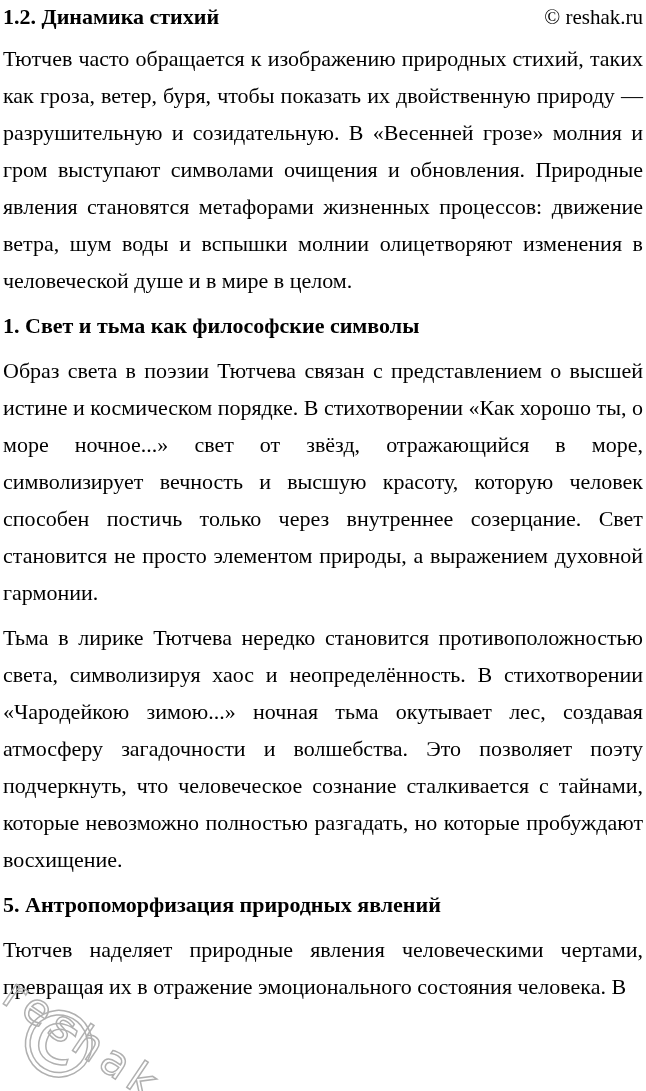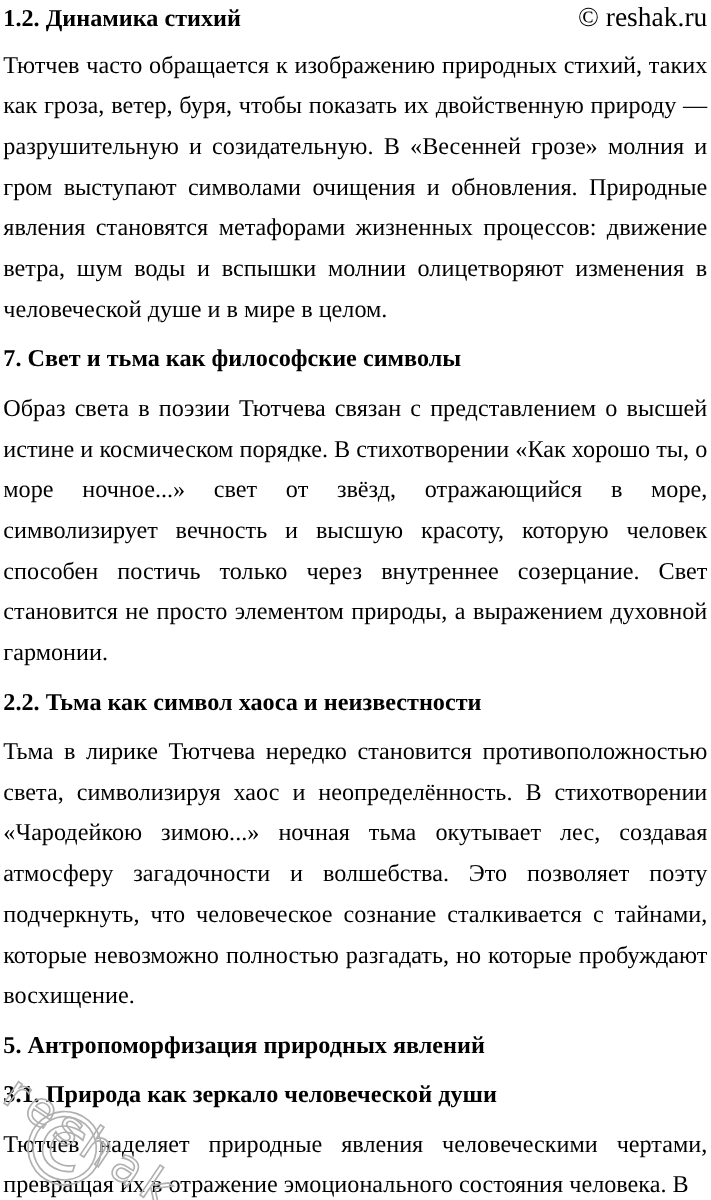--- a/index.html
+++ b/index.html
@@ -31,7 +31,7 @@
     font-size: 22px;
   }
   .h-copy {
-    font-size: 25px;
+    font-size: 21px;
   }
   .para {
     margin: 0 0 8px 0;

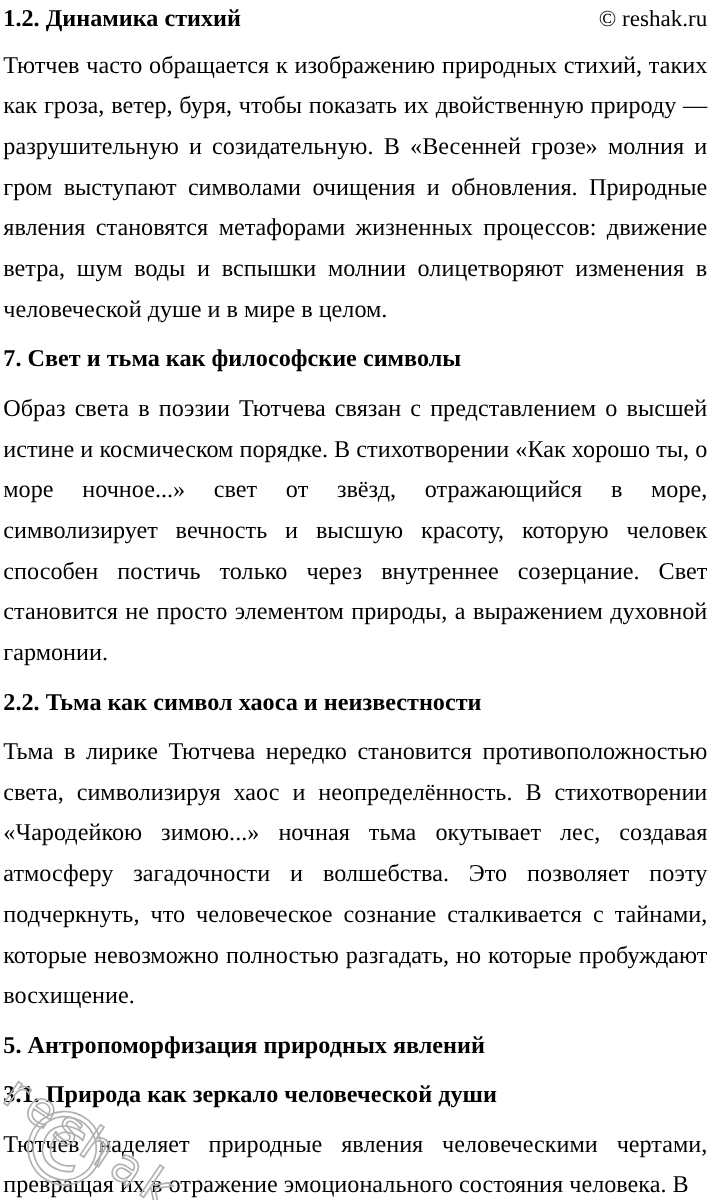--- a/index.html
+++ b/index.html
@@ -83,7 +83,7 @@
 
   <p class="para">Тютчев часто обращается к изображению природных стихий, таких как гроза, ветер, буря, чтобы показать их двойственную природу — разрушительную и созидательную. В «Весенней грозе» молния и гром выступают символами очищения и обновления. Природные явления становятся метафорами жизненных процессов: движение ветра, шум воды и вспышки молнии олицетворяют изменения в человеческой душе и в мире в целом.</p>
 
-  <h2 class="heading">7. Свет и тьма как философские символы</h2>
+  <h2 class="heading">1. Свет и тьма как философские символы</h2>
 
 
   <p class="para">Образ света в поэзии Тютчева связан с представлением о высшей истине и космическом порядке. В стихотворении «Как хорошо ты, о море ночное...» свет от звёзд, отражающийся в море, символизирует вечность и высшую красоту, которую человек способен постичь только через внутреннее созерцание. Свет становится не просто элементом природы, а выражением духовной гармонии.</p>

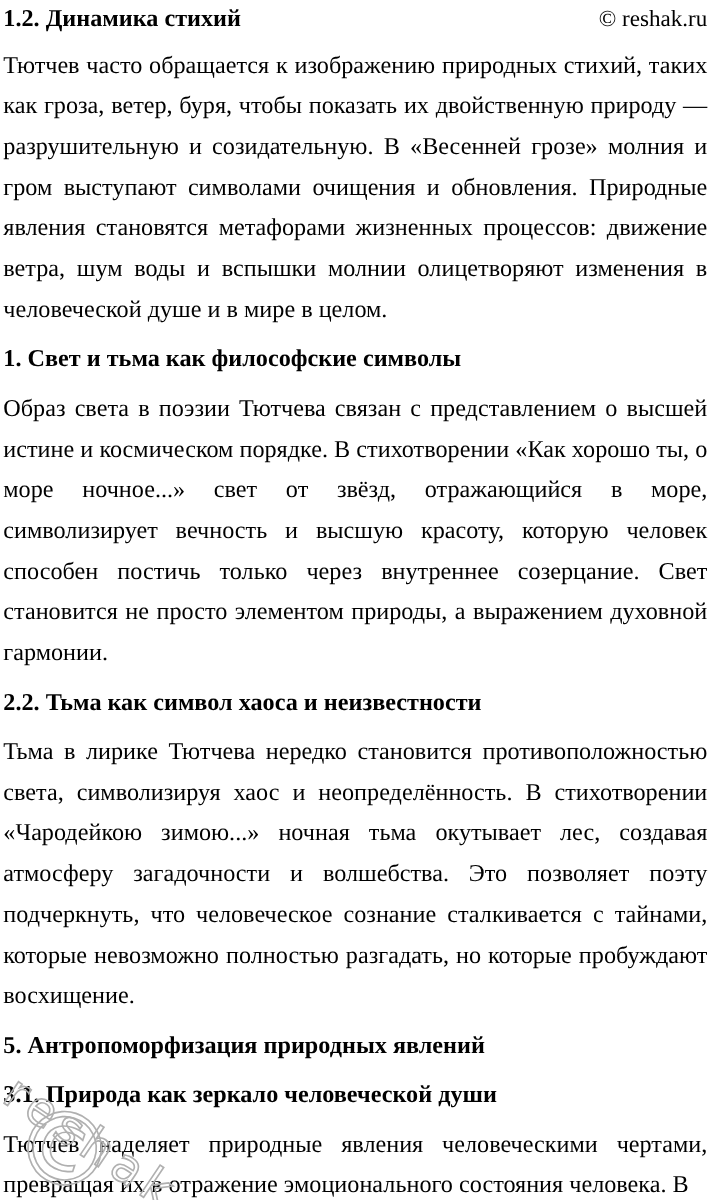--- a/index.html
+++ b/index.html
@@ -88,7 +88,6 @@
 
   <p class="para">Образ света в поэзии Тютчева связан с представлением о высшей истине и космическом порядке. В стихотворении «Как хорошо ты, о море ночное...» свет от звёзд, отражающийся в море, символизирует вечность и высшую красоту, которую человек способен постичь только через внутреннее созерцание. Свет становится не просто элементом природы, а выражением духовной гармонии.</p>
 
-  <h2 class="heading">2.2. Тьма как символ хаоса и неизвестности</h2>
 
   <p class="para">Тьма в лирике Тютчева нередко становится противоположностью света, символизируя хаос и неопределённость. В стихотворении «Чародейкою зимою...» ночная тьма окутывает лес, создавая атмосферу загадочности и волшебства. Это позволяет поэту подчеркнуть, что человеческое сознание сталкивается с тайнами, которые невозможно полностью разгадать, но которые пробуждают восхищение.</p>
 

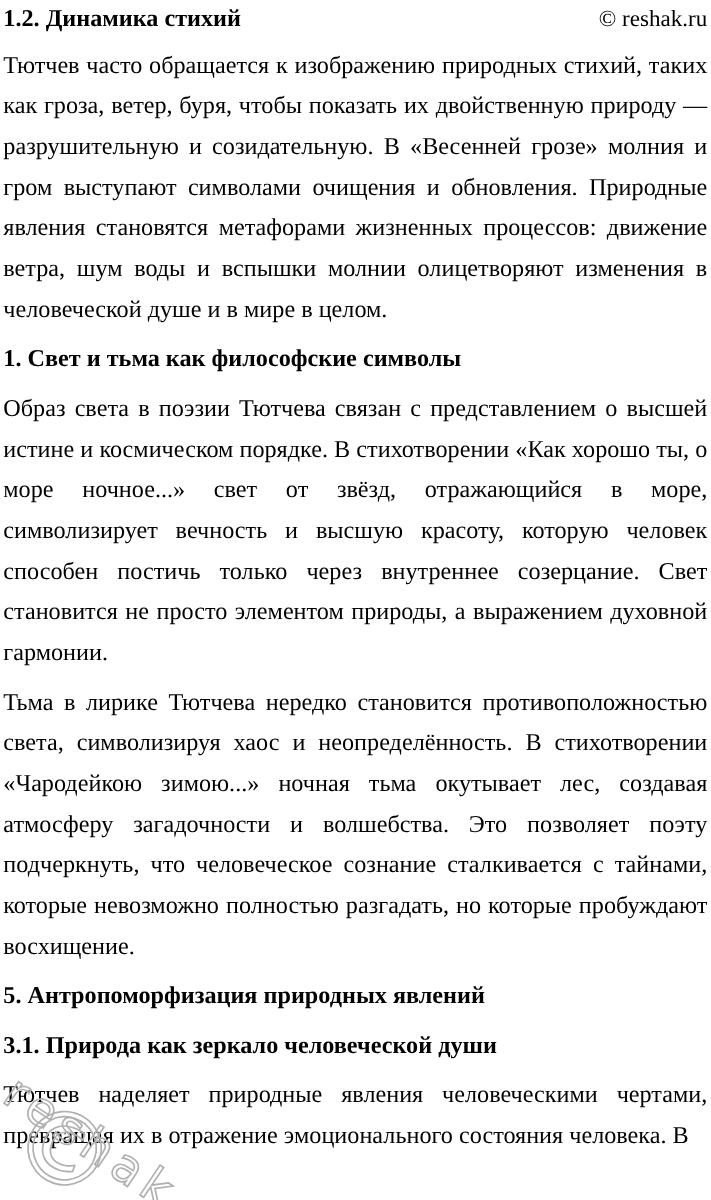--- a/index.html
+++ b/index.html
@@ -93,7 +93,6 @@
 
   <h2 class="heading">5. Антропоморфизация природных явлений</h2>
 
-  <h2 class="heading">3.1. Природа как зеркало человеческой души</h2>
 
   <p class="para">Тютчев наделяет природные явления человеческими чертами, превращая их в отражение эмоционального состояния человека. В</p>
 

